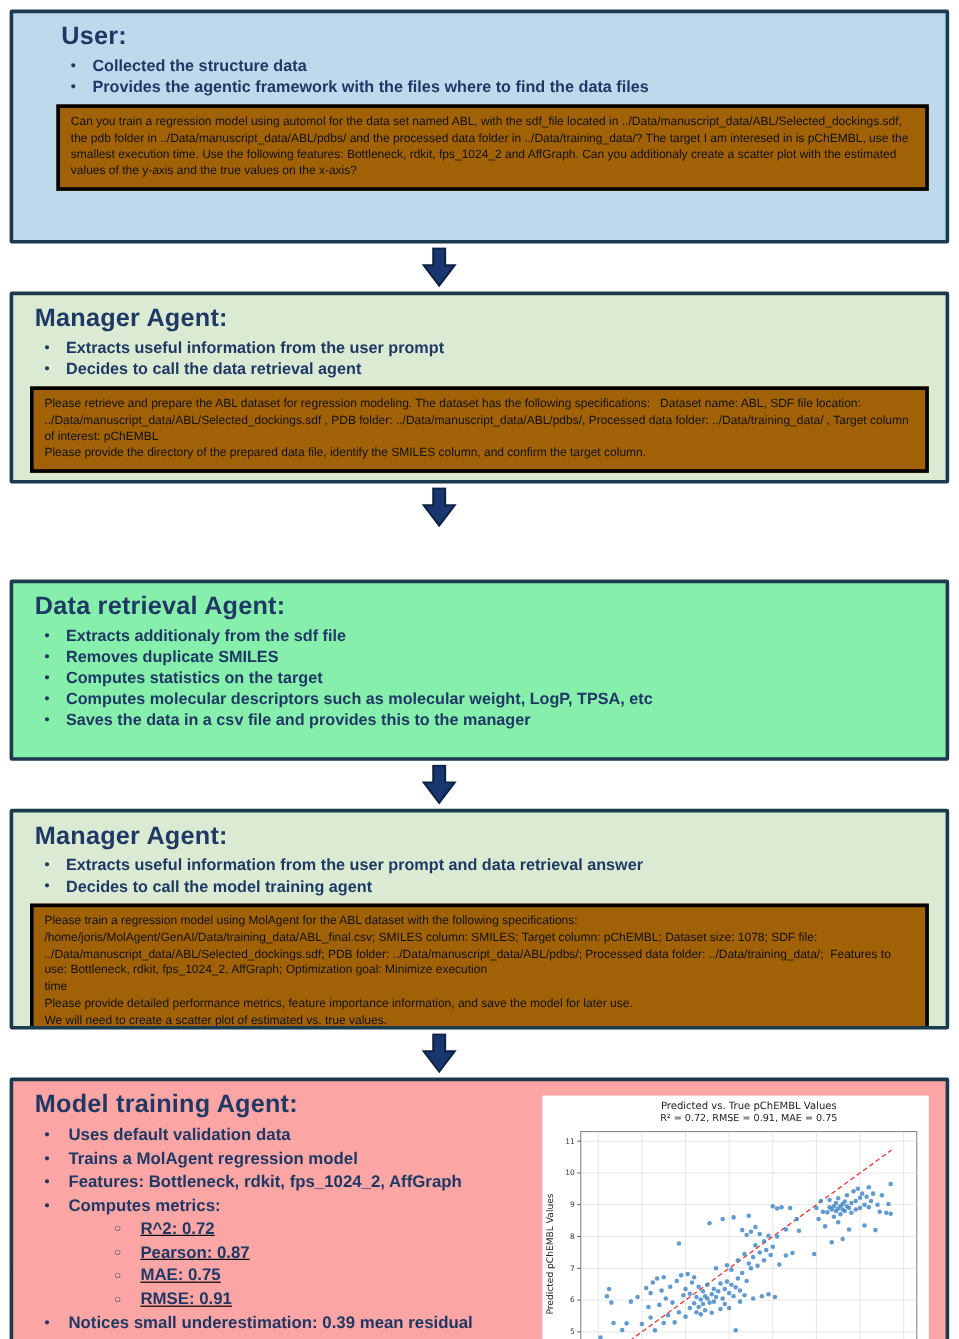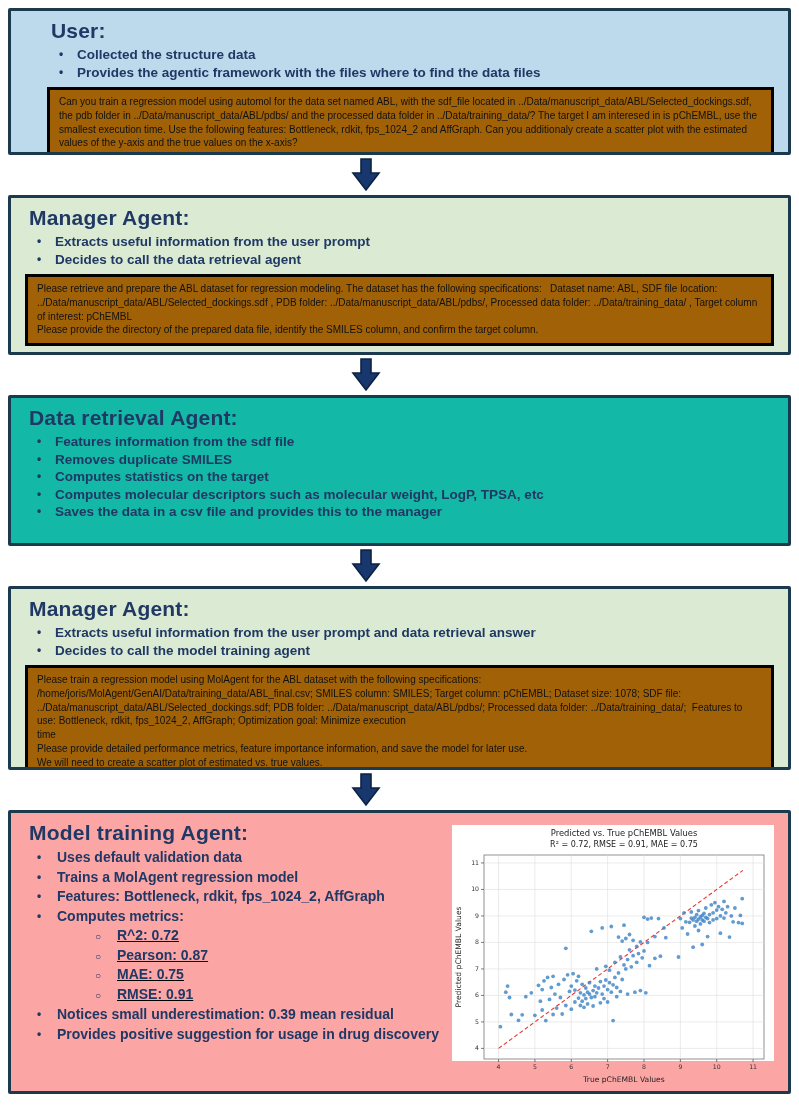--- a/index.html
+++ b/index.html
@@ -53,7 +53,7 @@
   .gap{height:40px;display:flex;align-items:center;}
   .gap svg{margin-left:343px;display:block;}
   
-  #sec-user{height:147px;padding-left:36px;}
+  #sec-user{height:195px;padding-left:36px;}
   #sec-manager-1{height:160px;}
   #sec-data-retrieval{height:151px;}
   #sec-manager-2{height:184px;}

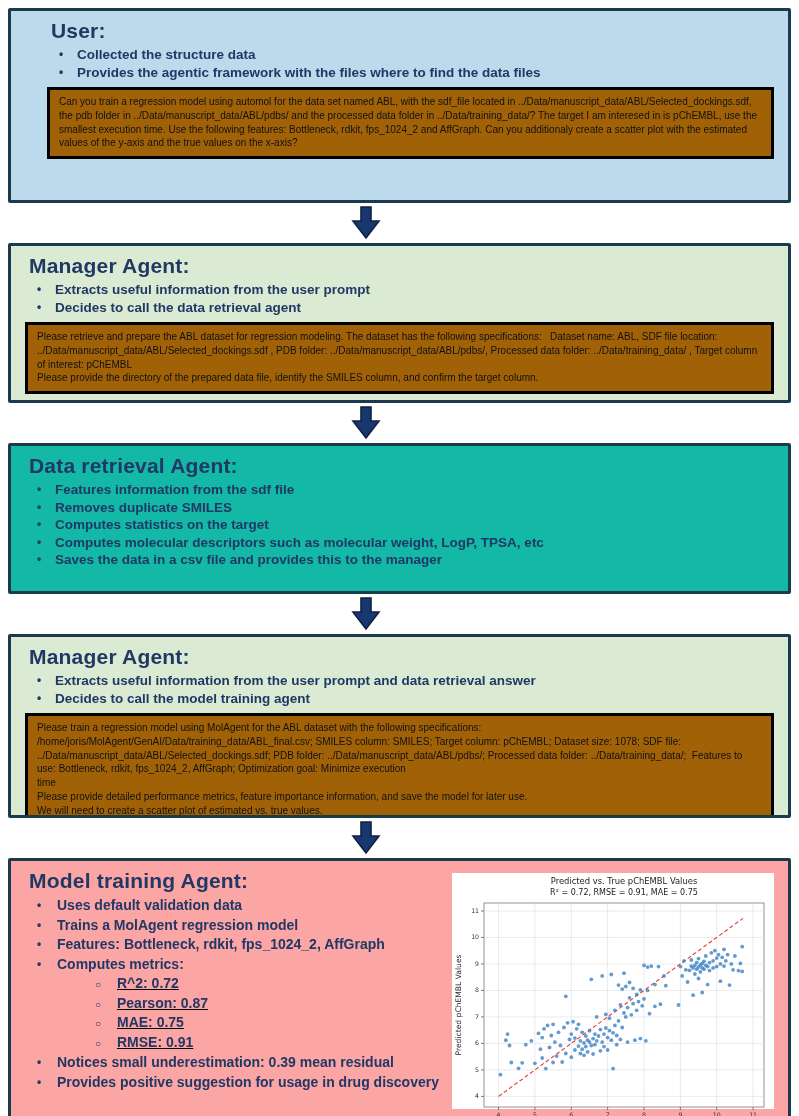--- a/index.html
+++ b/index.html
@@ -114,7 +114,7 @@
     </svg>
   </div>
 
-  <div class="section" id="sec-data-retrieval" style="background-color: #14b8a6;">
+  <div class="section" id="sec-data-retrieval" style="background-color: #86efac; margin-top: 40px;">
     <div class="section-title">Data retrieval Agent:</div>
     <ul class="bullets">
       <li>Features information from the sdf file</li>

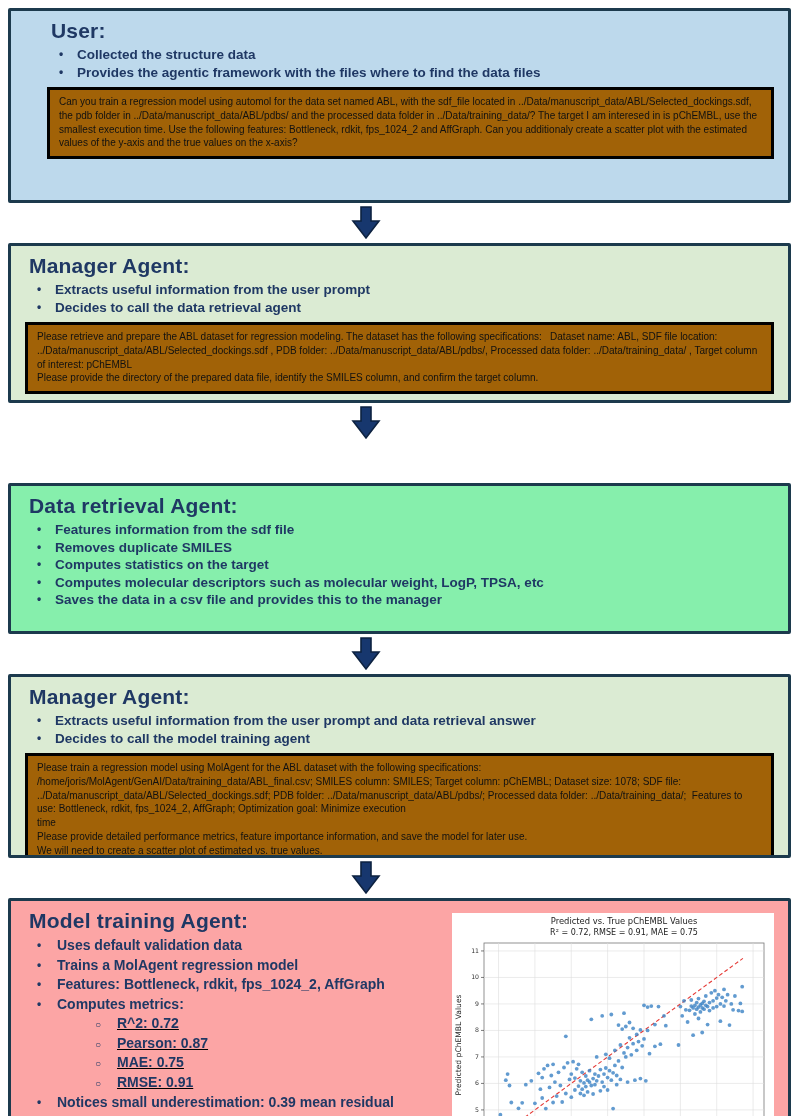--- a/index.html
+++ b/index.html
@@ -117,7 +117,7 @@
   <div class="section" id="sec-data-retrieval" style="background-color: #86efac; margin-top: 40px;">
     <div class="section-title">Data retrieval Agent:</div>
     <ul class="bullets">
-      <li>Features information from the sdf file</li>
+      <li>Extracts additionaly from the sdf file</li>
       <li>Removes duplicate SMILES</li>
       <li>Computes statistics on the target</li>
       <li>Computes molecular descriptors such as molecular weight, LogP, TPSA, etc</li>

